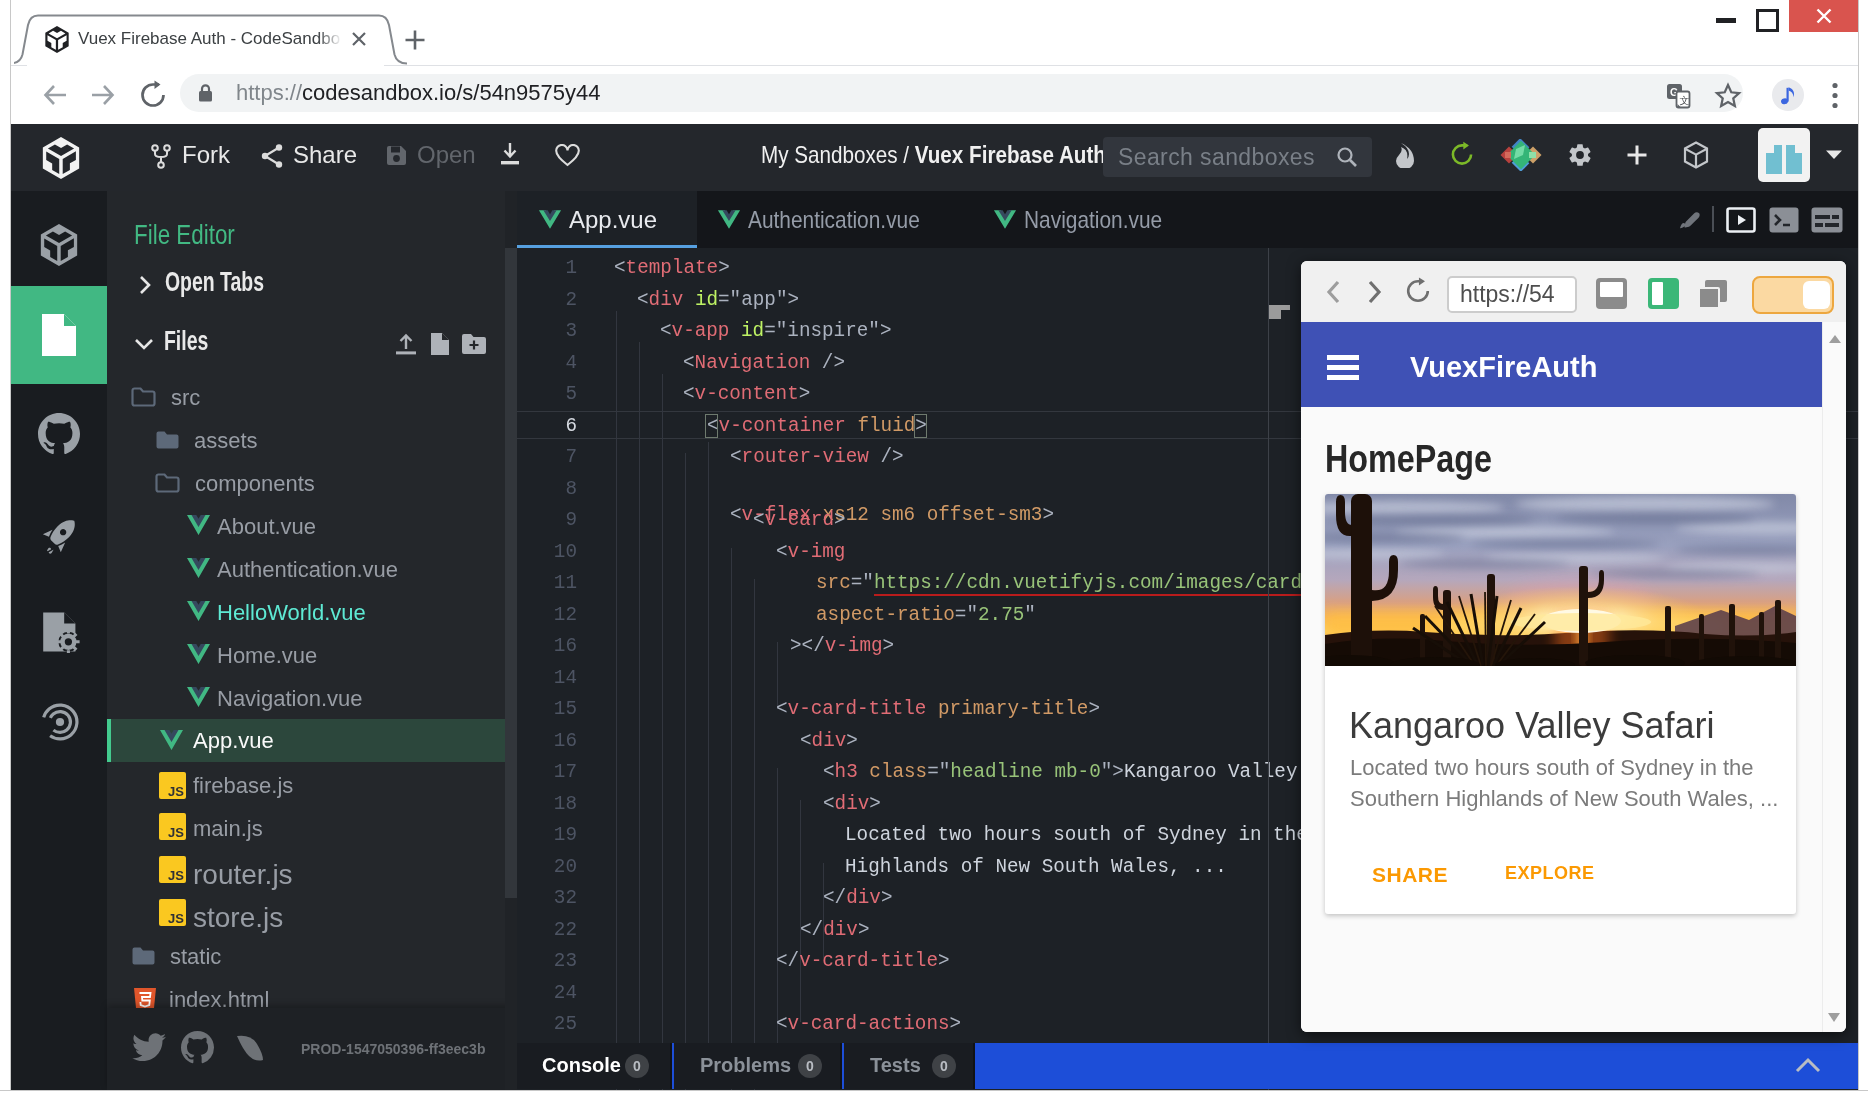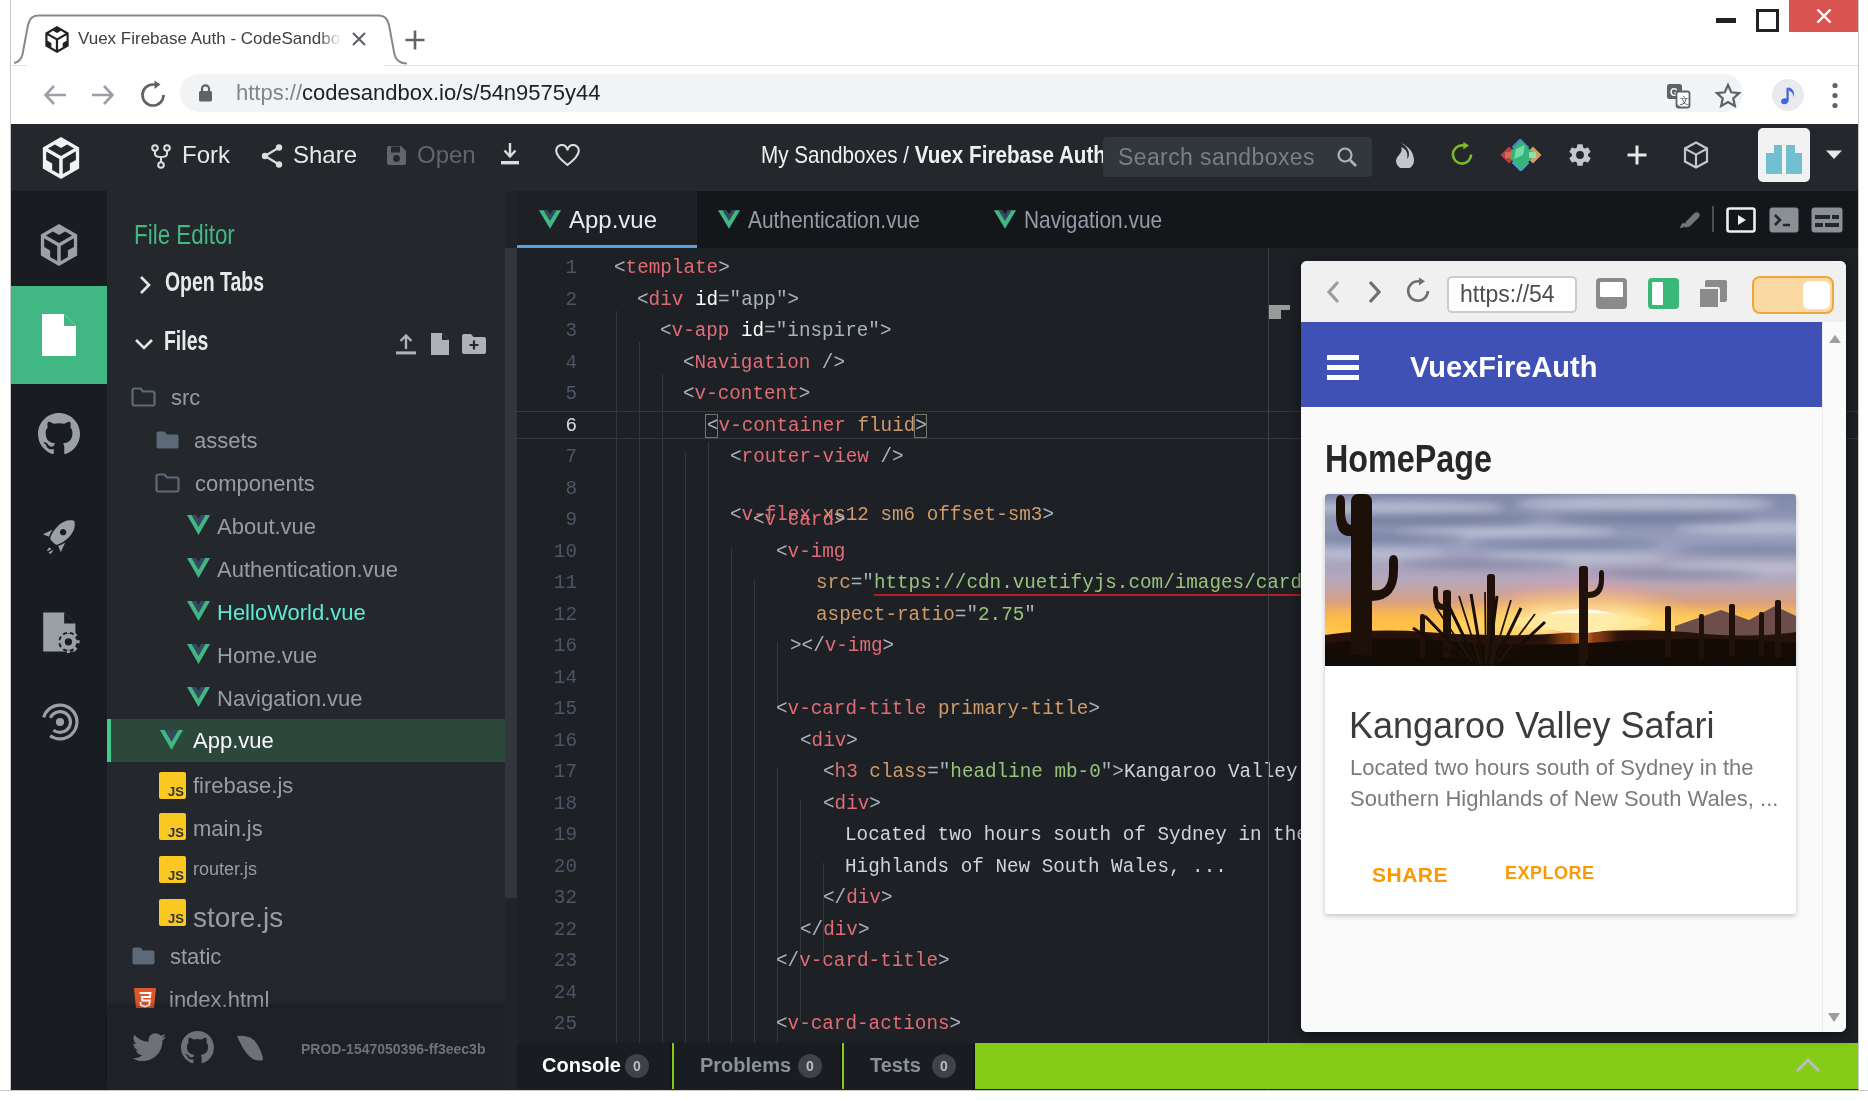--- a/index.html
+++ b/index.html
@@ -31,7 +31,7 @@
   
   .cl { position:absolute; white-space:pre; font-family:"Liberation Mono", monospace; font-size:19.3px; line-height:31.5px; height:31.5px; }
   .w { color:#abb2bf; } .r { color:#e06c75; } .o { color:#d19a66; }
-  .b { color:#ffffff; } .g { color:#98c379; } .t { color:#ced4dd; }
+  .b { color:#bef264; } .g { color:#98c379; } .t { color:#ced4dd; }
   .ln { position:absolute; width:60px; text-align:right; font-family:"Liberation Mono", monospace; font-size:19.3px; line-height:31.5px; color:#4d5463; }
   .guide { position:absolute; width:1px; background:#32363f; }
 

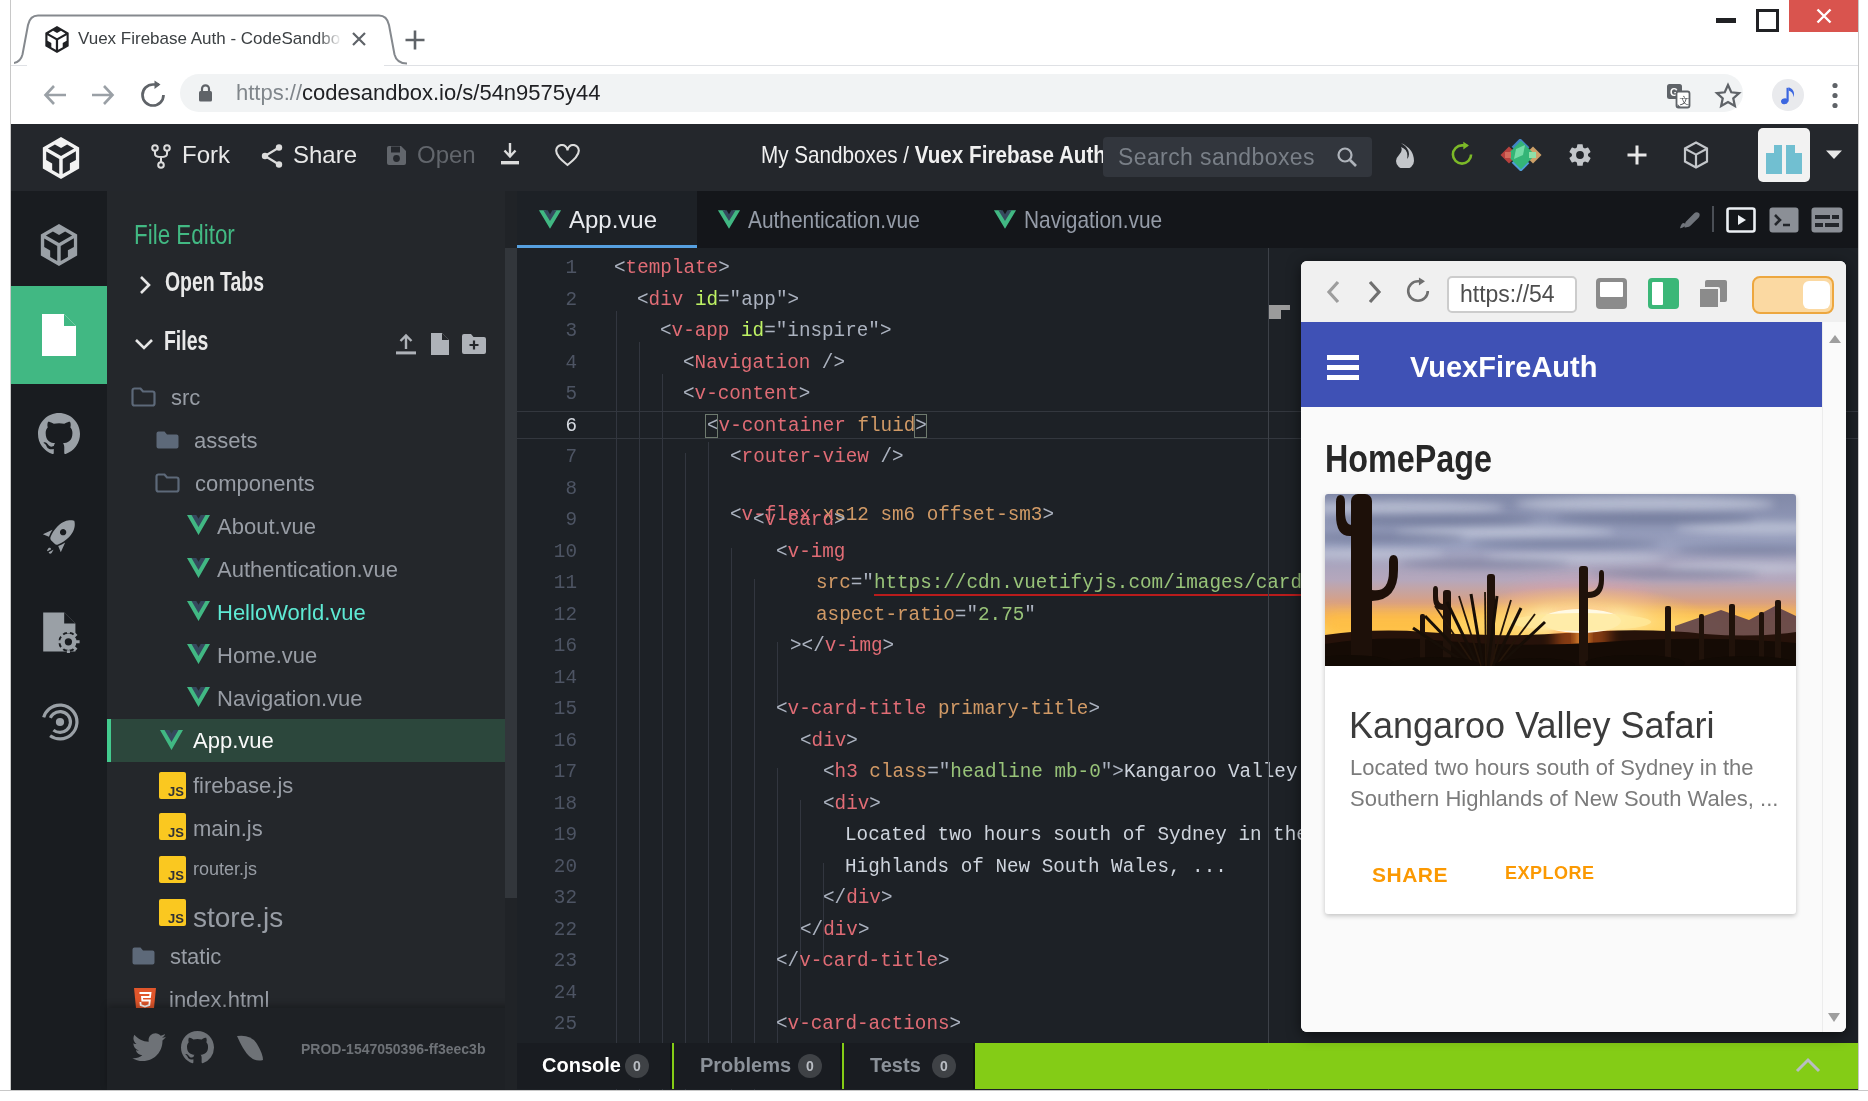--- a/index.html
+++ b/index.html
@@ -348,7 +348,7 @@
     <div class="abs" style="left:52px;top:665px;width:27px;height:27px;background:#fac820;border-radius:2px;">
         <span style="position:absolute;right:2px;bottom:0px;font-size:13px;font-weight:bold;color:#2f3136;">JS</span>
       </div>
-    <div class="abs" style="left:86px;top:668px;font-size:18px;color:#989da5;">router.js</div>
+    <div class="abs" style="left:86px;top:668px;font-size:28px;color:#989da5;">router.js</div>
     <div class="abs" style="left:52px;top:708px;width:27px;height:27px;background:#fac820;border-radius:2px;">
         <span style="position:absolute;right:2px;bottom:0px;font-size:13px;font-weight:bold;color:#2f3136;">JS</span>
       </div>

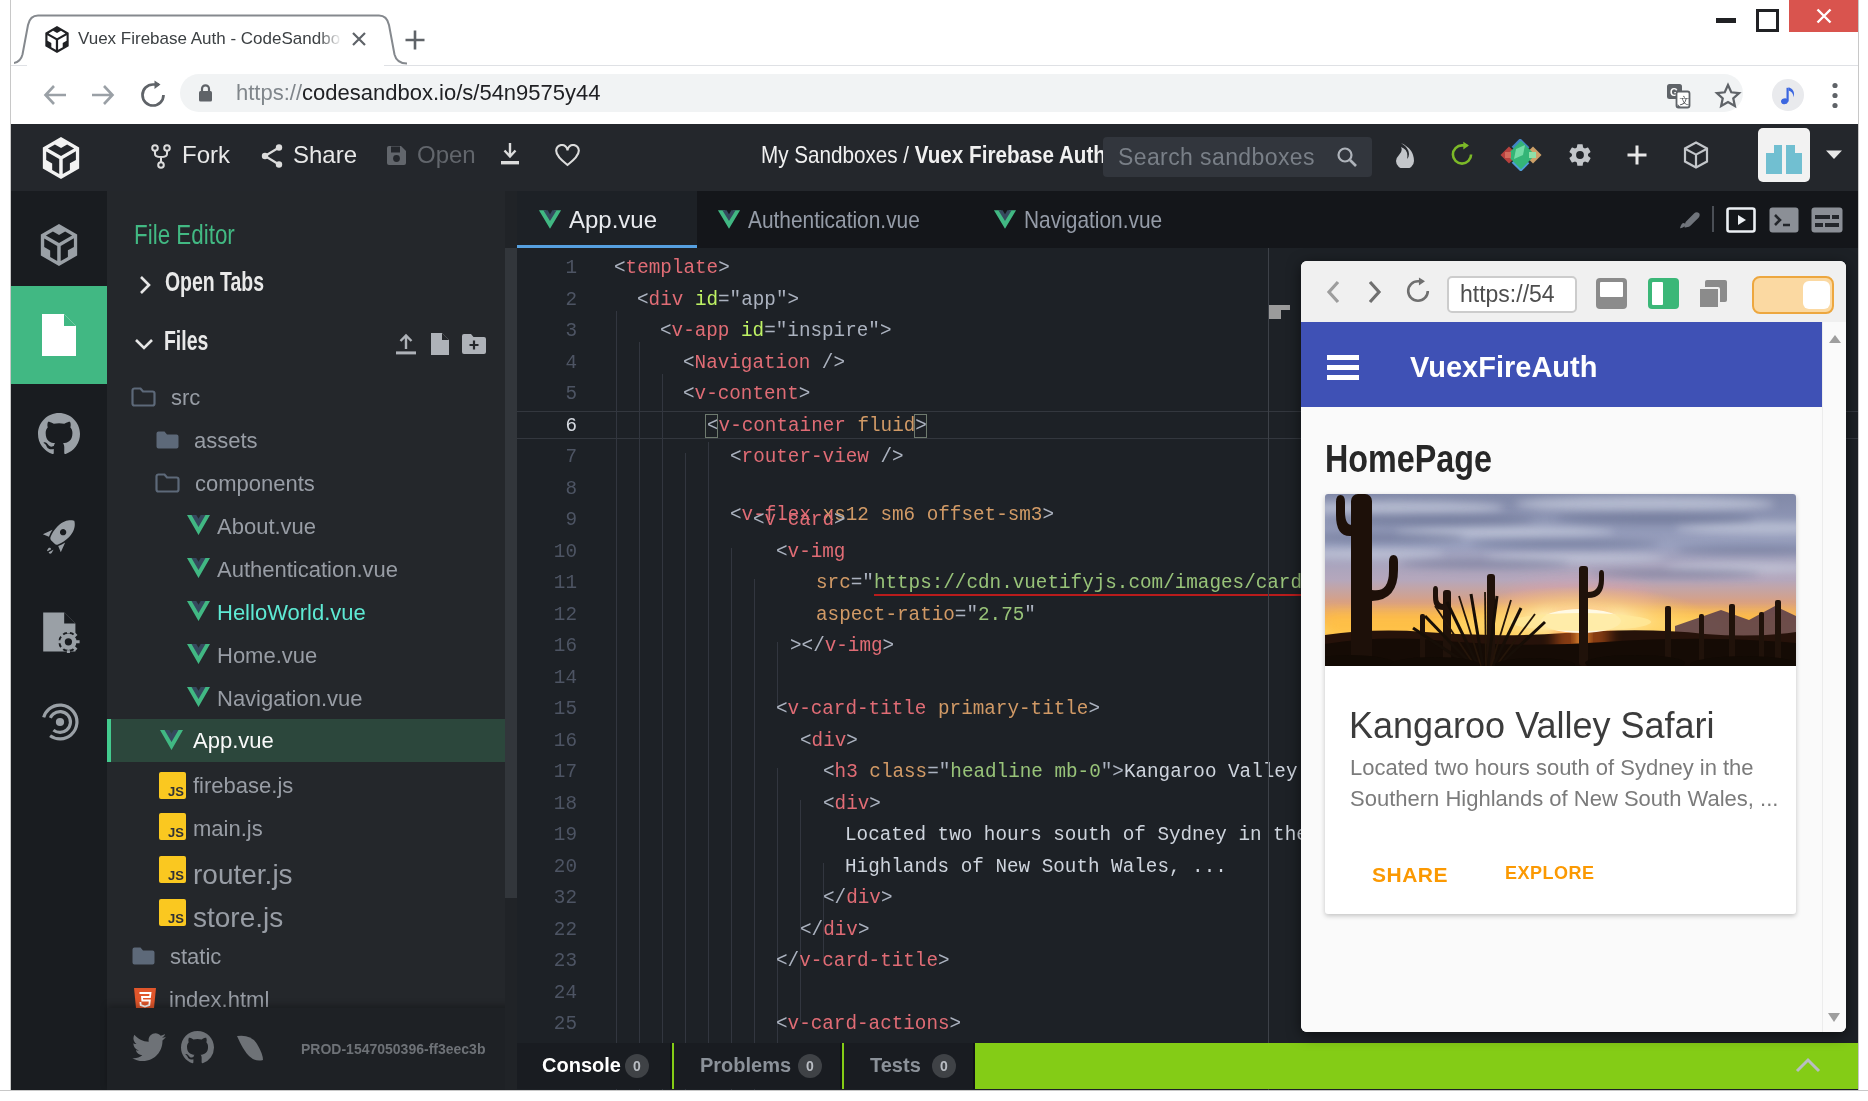--- a/index.html
+++ b/index.html
@@ -21,7 +21,7 @@
   #explorer { position:absolute; left:107px; top:191px; width:410px; height:899px; background:#24272b; }
   #editor { position:absolute; left:517px; top:191px; width:1341px; height:899px; background:#1d2126; }
   #tabbar { position:absolute; left:0; top:0; width:1341px; height:57px; background:#14161a; }
-  #console { position:absolute; left:517px; top:1043px; width:1341px; height:46px; background:#84cc16; }
+  #console { position:absolute; left:517px; top:1043px; width:1341px; height:46px; background:#1d4ed8; }
 
   
   #bleft { position:absolute; left:0; top:0; width:11px; height:1101px; background:#fff; border-right:1px solid #c8c8c8; }

